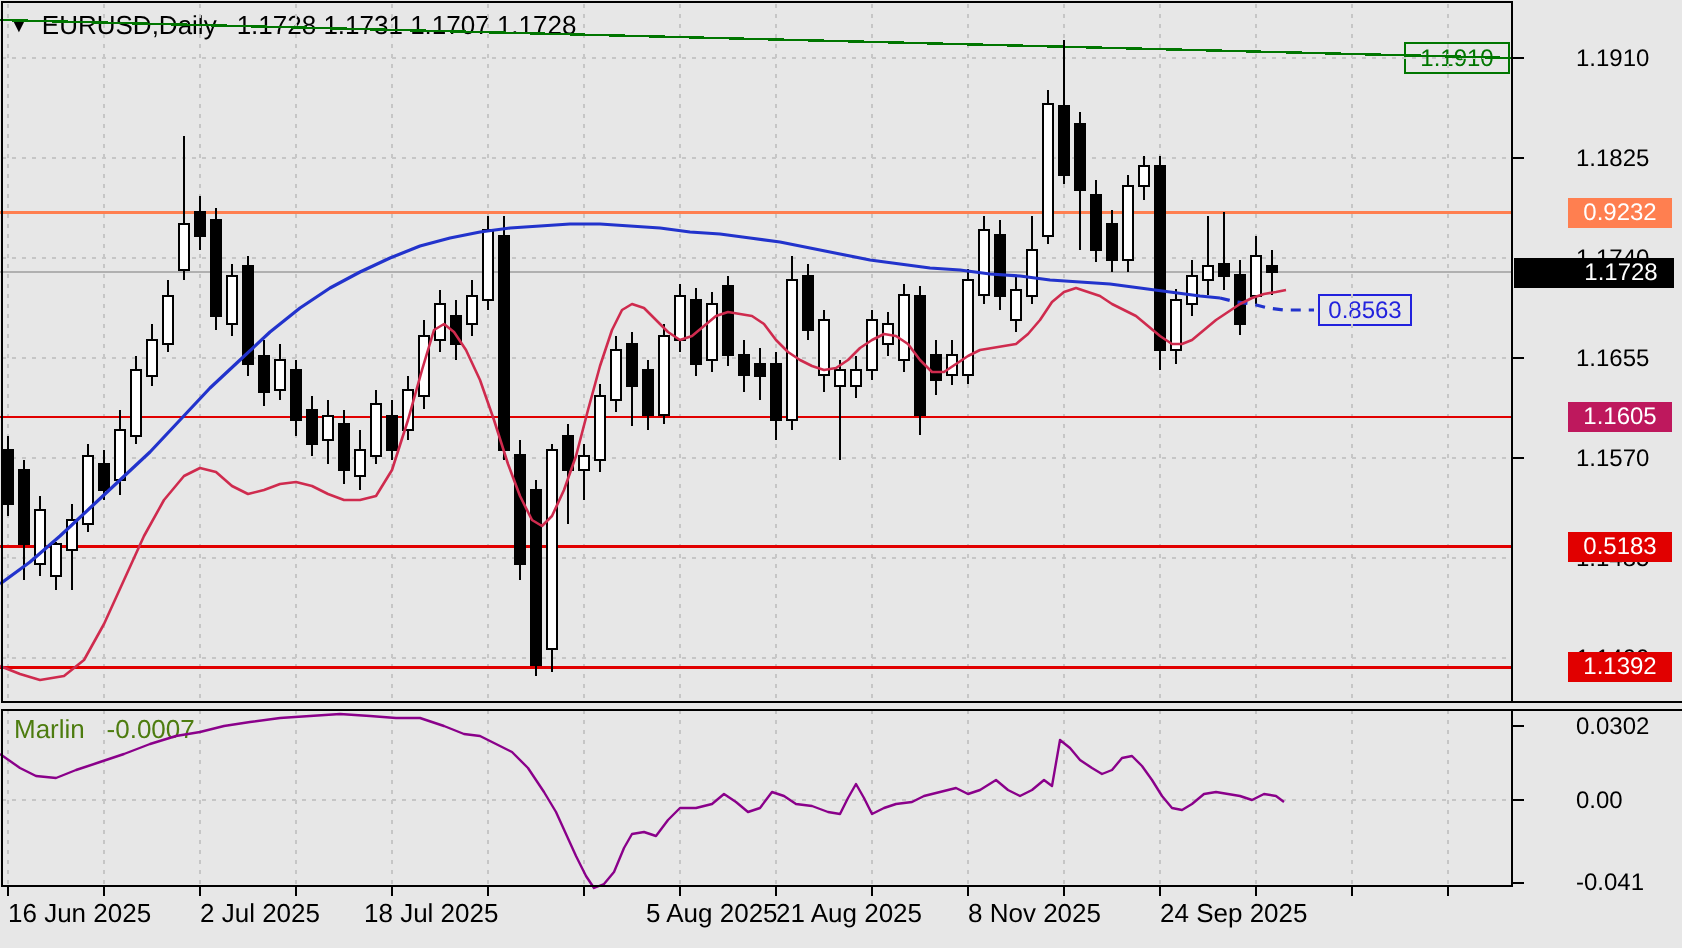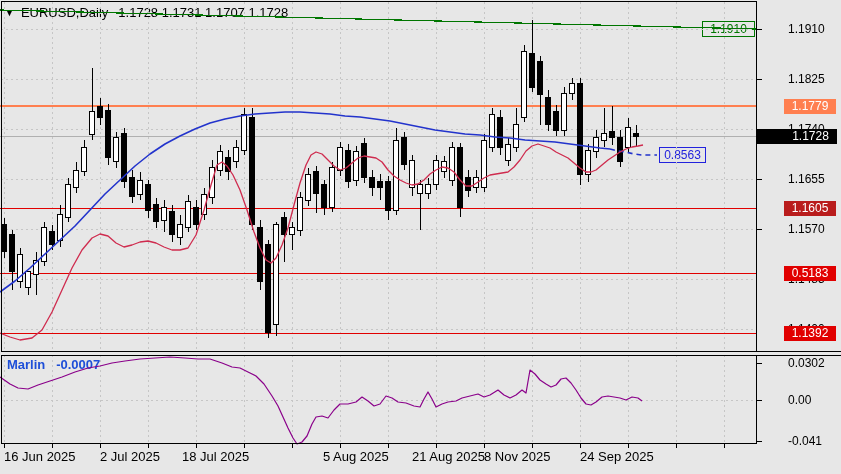--- a/index.html
+++ b/index.html
@@ -50,7 +50,7 @@
       <div class="ptick" style="top: 356.156px;">0.0302</div>
       <div class="ptick" style="top: 393px;">0.00</div>
       <div class="ptick" style="top: 434.48px;">-0.041</div>
-      <div class="badge" style="left: 784px; width: 52px; top: 98.6114px; background: rgb(255, 127, 80); color: rgb(255, 255, 255); padding-left: 0px; box-sizing: border-box;">1.1779</div>
+      <div class="badge" style="left: 784px; width: 52px; top: 98.6114px; background: rgb(255, 127, 80); color: rgb(255, 255, 255); padding-left: 0px; box-sizing: border-box;">0.9232</div>
       <div class="badge" style="left: 757px; width: 80px; top: 128.61px; background: rgb(0, 0, 0); color: rgb(255, 255, 255); padding-left: 27px; box-sizing: border-box;">1.1728</div>
       <div class="badge" style="left: 784px; width: 52px; top: 200.958px; background: #b91c1c; color: rgb(255, 255, 255); padding-left: 0px; box-sizing: border-box;">1.1605</div>
       <div class="badge" style="left: 784px; width: 52px; top: 265.66px; background: rgb(225, 0, 0); color: rgb(255, 255, 255); padding-left: 0px; box-sizing: border-box;">0.5183</div>

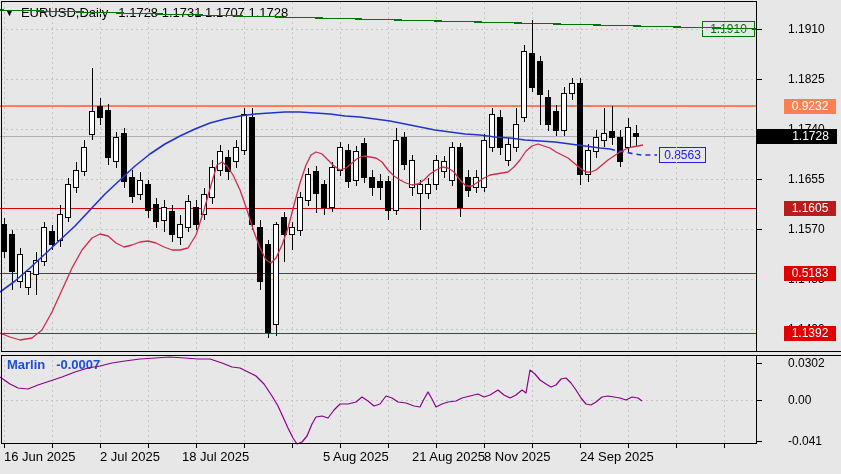--- a/index.html
+++ b/index.html
@@ -52,7 +52,7 @@
       <div class="ptick" style="top: 434.48px;">-0.041</div>
       <div class="badge" style="left: 784px; width: 52px; top: 98.6114px; background: rgb(255, 127, 80); color: rgb(255, 255, 255); padding-left: 0px; box-sizing: border-box;">0.9232</div>
       <div class="badge" style="left: 757px; width: 80px; top: 128.61px; background: rgb(0, 0, 0); color: rgb(255, 255, 255); padding-left: 27px; box-sizing: border-box;">1.1728</div>
-      <div class="badge" style="left: 784px; width: 52px; top: 200.958px; background: #b91c1c; color: rgb(255, 255, 255); padding-left: 0px; box-sizing: border-box;">1.1605</div>
+      <div class="badge" style="left: 784px; width: 52px; top: 200.958px; background: #be185d; color: rgb(255, 255, 255); padding-left: 0px; box-sizing: border-box;">1.1605</div>
       <div class="badge" style="left: 784px; width: 52px; top: 265.66px; background: rgb(225, 0, 0); color: rgb(255, 255, 255); padding-left: 0px; box-sizing: border-box;">0.5183</div>
       <div class="badge" style="left: 784px; width: 52px; top: 326.245px; background: rgb(225, 0, 0); color: rgb(255, 255, 255); padding-left: 0px; box-sizing: border-box;">1.1392</div>
       <div class="dlabel" style="left: 4px;">16 Jun 2025</div>

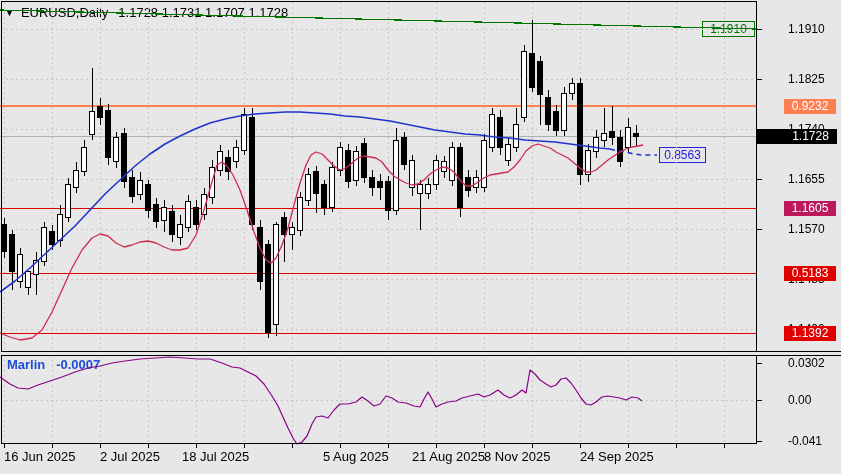--- a/index.html
+++ b/index.html
@@ -9,7 +9,7 @@
   #title-bar .tri{font-size:9px;margin-right:7px;color:#000;}
   #title-bar .t{font-size:13px;color:#000;}
   #title-bar .ohlc{margin-left:10px;}
-  #marlin-label{position:absolute;left:7px;top:357px;font-size:13px;color:#1d4ed8;z-index:2;white-space:nowrap;font-weight:bold;}
+  #marlin-label{position:absolute;left:7px;top:357px;font-size:13px;color:#4d7c0f;z-index:2;white-space:nowrap;}
   .ptick{position:absolute;left:788px;font-size:12px;color:#000;white-space:nowrap;z-index:1;}
   .badge{position:absolute;font-size:12px;text-align:center;line-height:15px;height:15px;z-index:3;}
   .dlabel{position:absolute;top:449px;font-size:13px;color:#000;white-space:nowrap;z-index:1;}

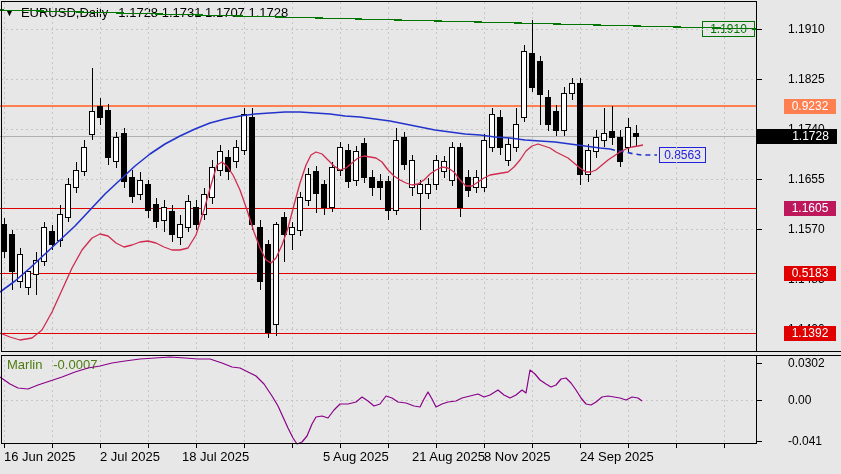--- a/index.html
+++ b/index.html
@@ -59,7 +59,7 @@
       <div class="dlabel" style="left: 100px;">2 Jul 2025</div>
       <div class="dlabel" style="left: 182px;">18 Jul 2025</div>
       <div class="dlabel" style="left: 307px; margin-left: 16px;">5 Aug 2025</div>
-      <div class="dlabel" style="left: 388px; margin-left: 24px;">21 Aug 2025</div>
+      <div class="dlabel" style="left: 388px;">21 Aug 2025</div>
       <div class="dlabel" style="left: 484px;">8 Nov 2025</div>
       <div class="dlabel" style="left: 580px;">24 Sep 2025</div>
     </div>

